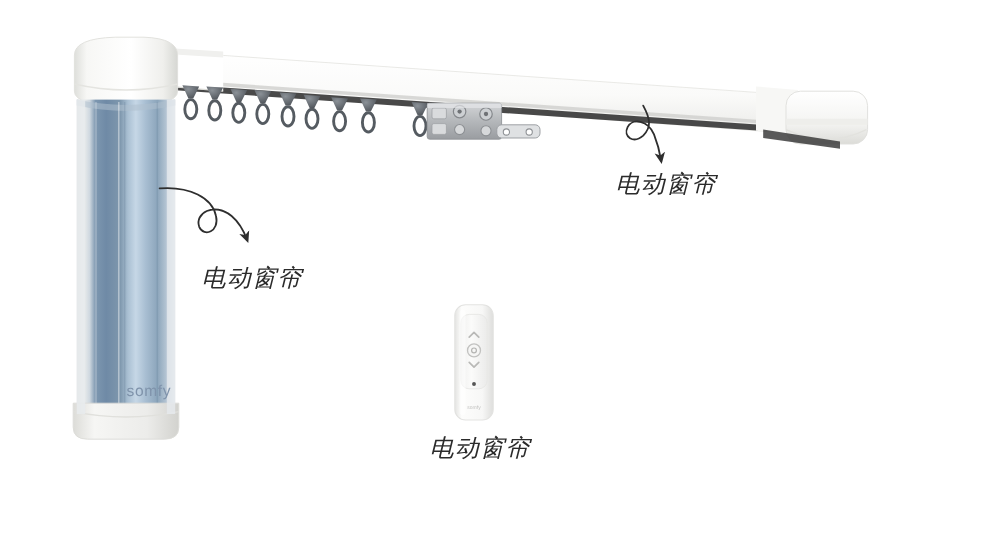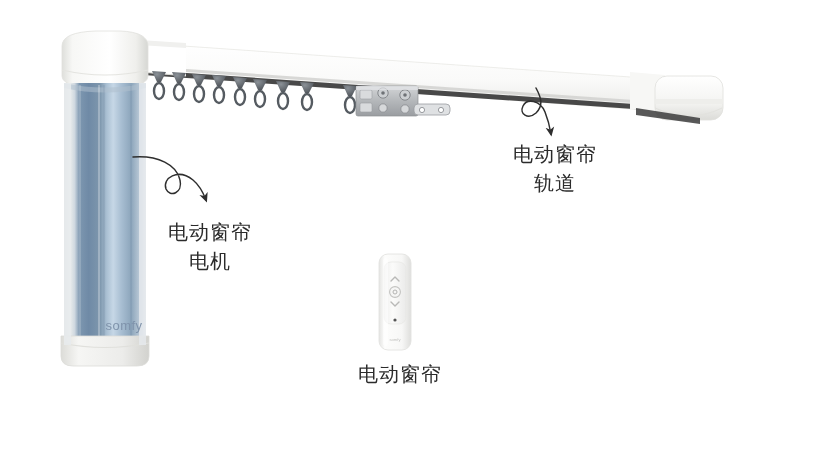--- a/index.html
+++ b/index.html
@@ -29,7 +29,7 @@
     white-space: nowrap;
     font-family: "Liberation Sans", sans-serif;
   }
-  .label .ln { display: block; }
+  .label .ln { display: block; font-style: italic; }
 
   #label-motor   { left: 150px; top: 218px; width: 120px; }
   #label-track   { left: 490px; top: 140px; width: 130px; }

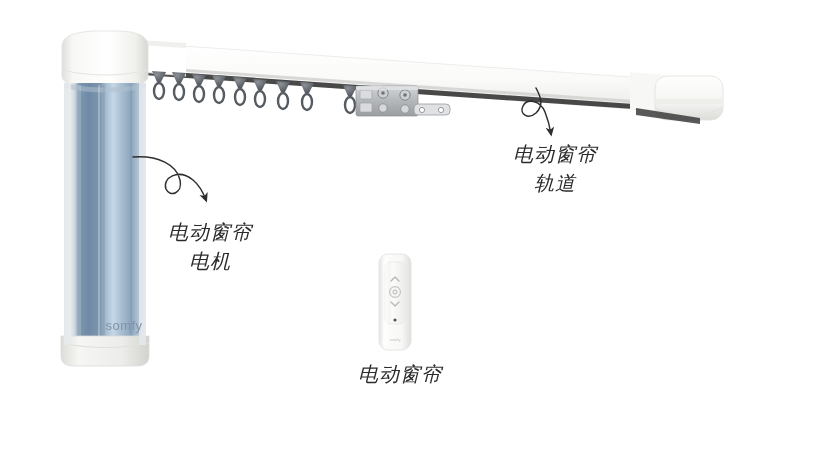--- a/index.html
+++ b/index.html
@@ -260,7 +260,6 @@
 
   <div class="label" id="label-track">
     <span class="ln">电动窗帘</span>
-    <span class="ln">轨道</span>
   </div>
 
   <div class="label" id="label-remote">

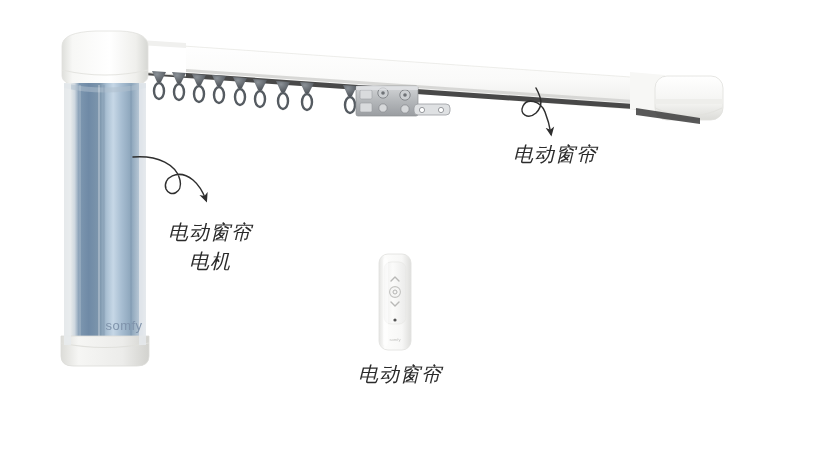--- a/index.html
+++ b/index.html
@@ -255,7 +255,6 @@
 
   <div class="label" id="label-motor">
     <span class="ln">电动窗帘</span>
-    <span class="ln">电机</span>
   </div>
 
   <div class="label" id="label-track">

